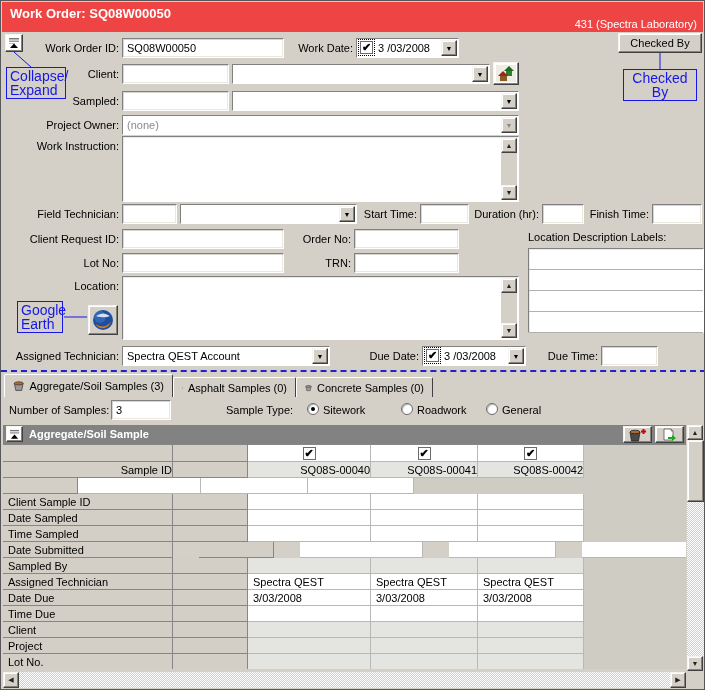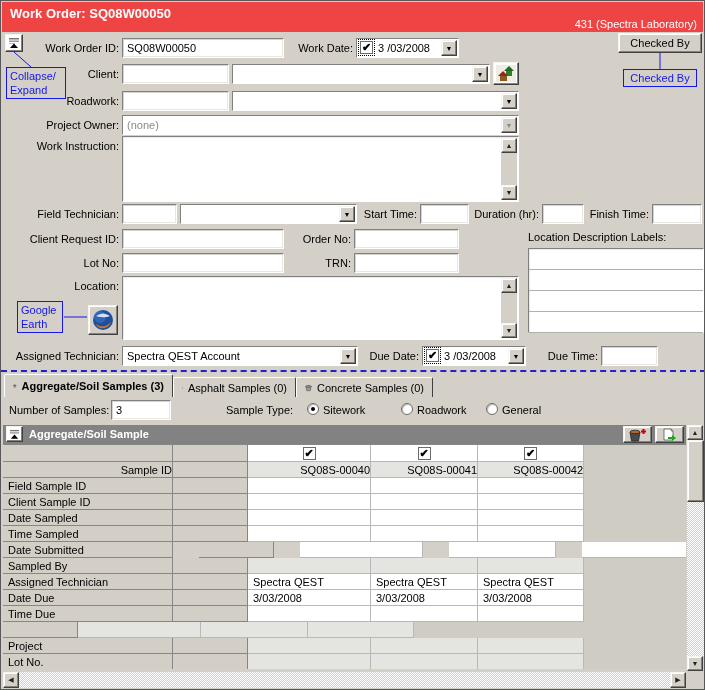--- a/index.html
+++ b/index.html
@@ -59,7 +59,7 @@
   .cbx.dotted { outline:1px dotted #000; outline-offset:1px; }
   .annot {
     position:absolute; border:1px solid #1616e6; color:#1616e6;
-    font-size:11px; line-height:14px; padding:1px 3px; z-index:60; background:transparent;
+    font-size:14px; line-height:14px; padding:1px 3px; z-index:60; background:transparent;
   }
   .mini-scroll {
     position:absolute; top:1px; right:1px; bottom:1px; width:16px;

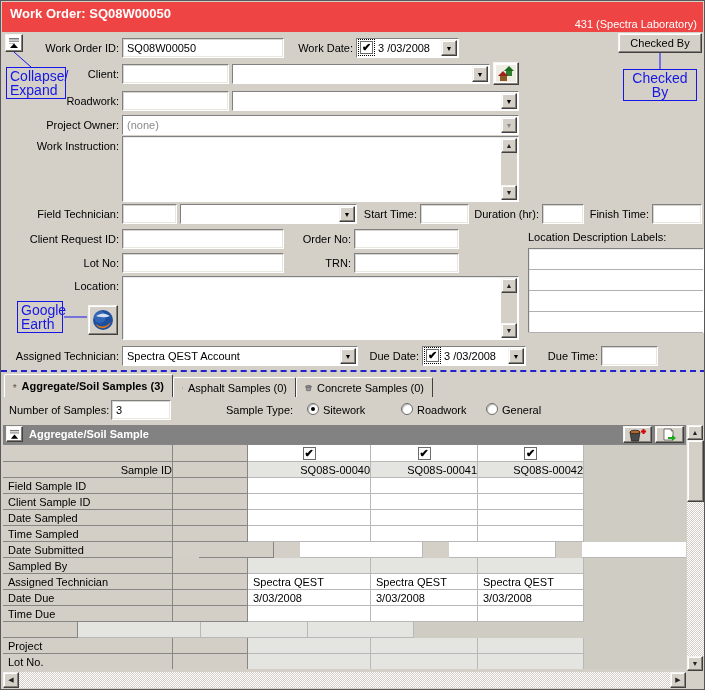--- a/index.html
+++ b/index.html
@@ -148,7 +148,7 @@
     </svg>
   </div>
 
-  <span class="lbl" style="left:0;top:94px;width:118px;">Roadwork:</span>
+  <span class="lbl" style="left:0;top:94px;width:118px;">Sampled:</span>
   <input class="inp" style="left: 121px; top: 90px; width: 107px;" value="">
   <div class="combo" style="left:231px;top:90px;width:287px;">
     <span class="val"></span>

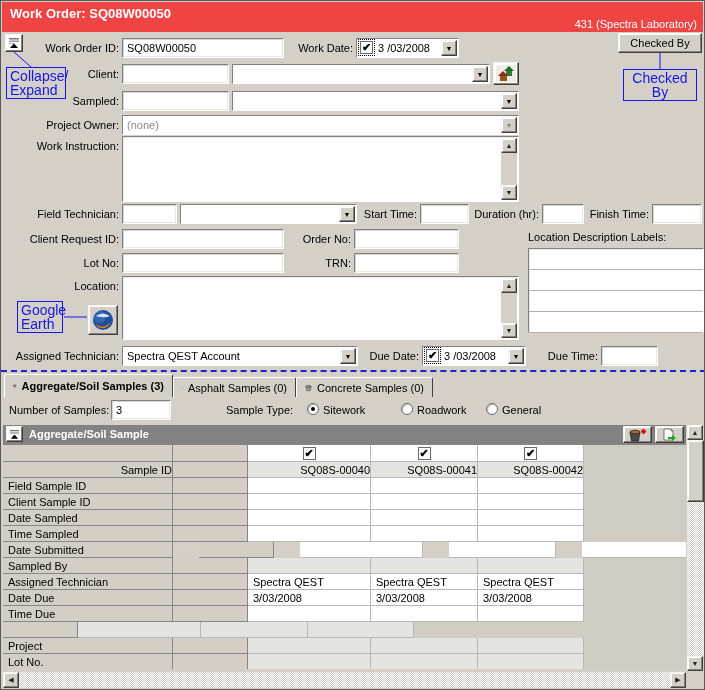--- a/index.html
+++ b/index.html
@@ -218,7 +218,7 @@
   </div>
 
   <span class="lbl" style="left:0;top:349px;width:118px;">Assigned Technician:</span>
-  <div class="combo" style="left:121px;top:345px;width:236px;padding-left:48px;">
+  <div class="combo" style="left:121px;top:345px;width:208px;padding-left:48px;">
     <span class="val">Spectra QEST Account</span>
     <span class="arrowbtn raised">▼</span>
   </div>

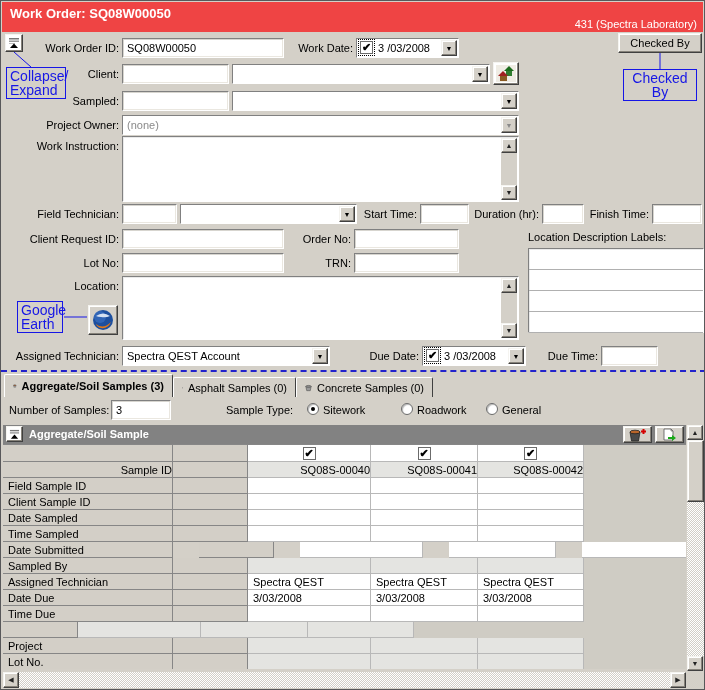--- a/index.html
+++ b/index.html
@@ -234,7 +234,7 @@
   <div class="dash"></div>
 
   <div id="tabs">
-      <div class="tab" style="left: 3px; width: 169px; top: 373px; height: 23px; z-index: 10; font-weight: bold;">
+      <div class="tab" style="left: 3px; width: 169px; top: 373px; height: 23px; z-index: 10; font-weight: normal;">
         <svg width="13" height="12" viewBox="0 0 13 12">
           <path d="M1.5 3 L11.5 3 L9.8 11 L3.2 11 Z" fill="#9a9a9a" stroke="#333" stroke-width="0.8"></path>
           <ellipse cx="6.5" cy="3" rx="5" ry="1.8" fill="#b8652a" stroke="#333" stroke-width="0.8"></ellipse>

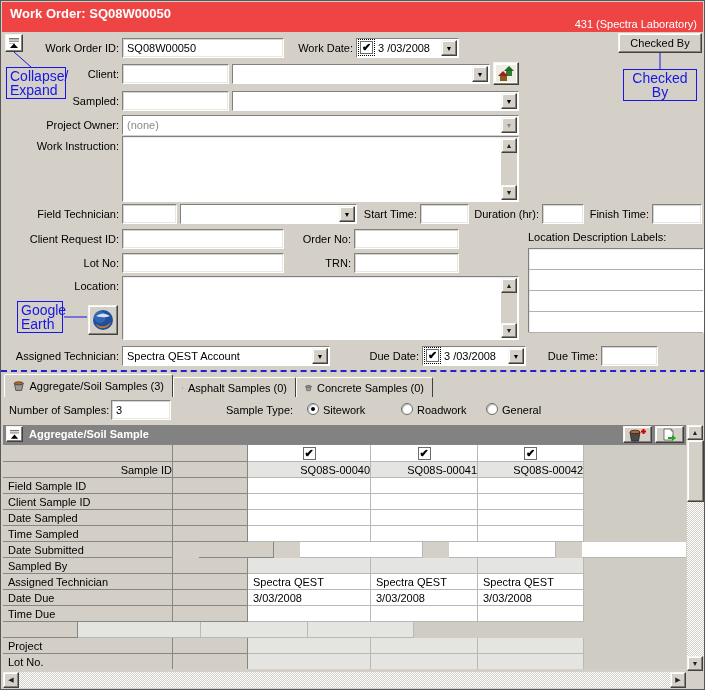--- a/index.html
+++ b/index.html
@@ -319,7 +319,6 @@
         <div class="gcell fill"></div>
       </div>
       <div class="gridrow" style="height: 16px;">
-        <div class="gcell hdr" style="width: 170px;">Field Sample ID</div>
         <div class="gcell hdr" style="width: 75px;"></div>
         <div class="gcell dat" style="width: 123px; background: rgb(255, 255, 255);"></div>
         <div class="gcell dat" style="width: 107px; background: rgb(255, 255, 255);"></div>

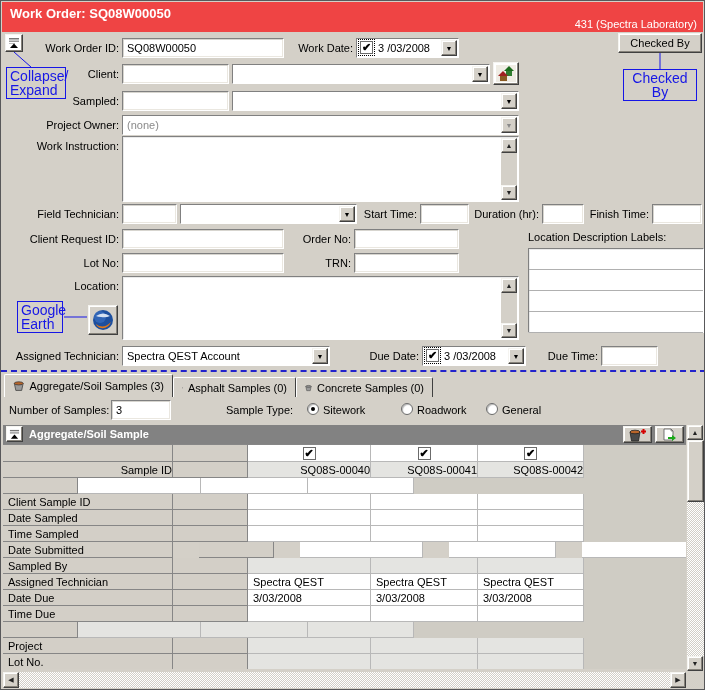--- a/index.html
+++ b/index.html
@@ -390,6 +390,7 @@
         <div class="gcell fill"></div>
       </div>
       <div class="gridrow" style="height: 16px;">
+        <div class="gcell hdr" style="width: 170px;">Client</div>
         <div class="gcell hdr" style="width: 75px;"></div>
         <div class="gcell dat" style="width: 123px; background: rgb(228, 228, 225);"></div>
         <div class="gcell dat" style="width: 107px; background: rgb(228, 228, 225);"></div>

